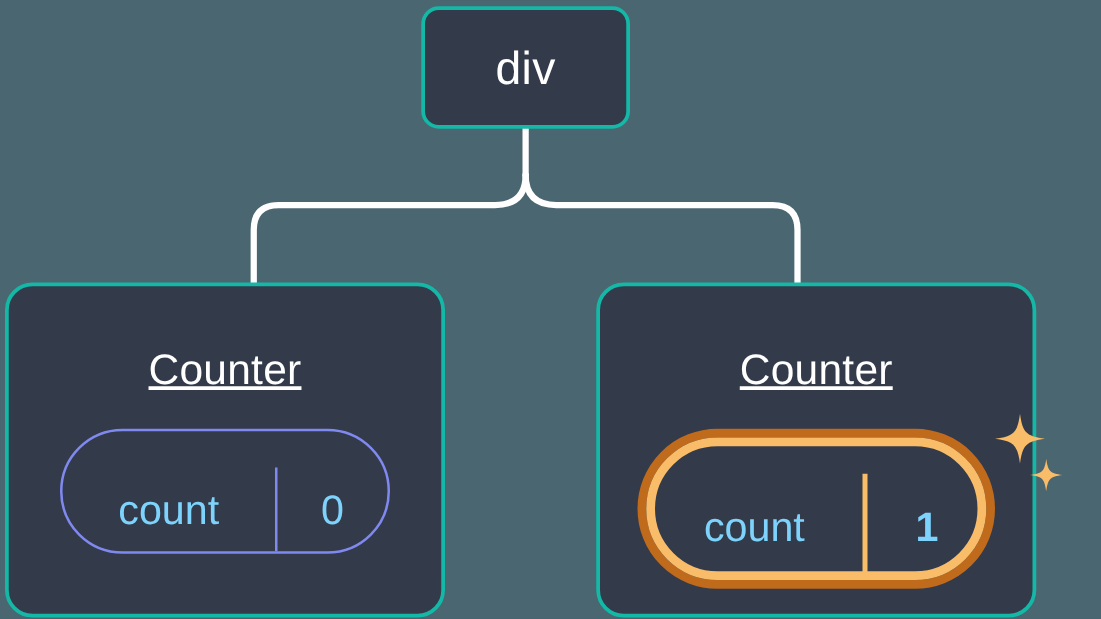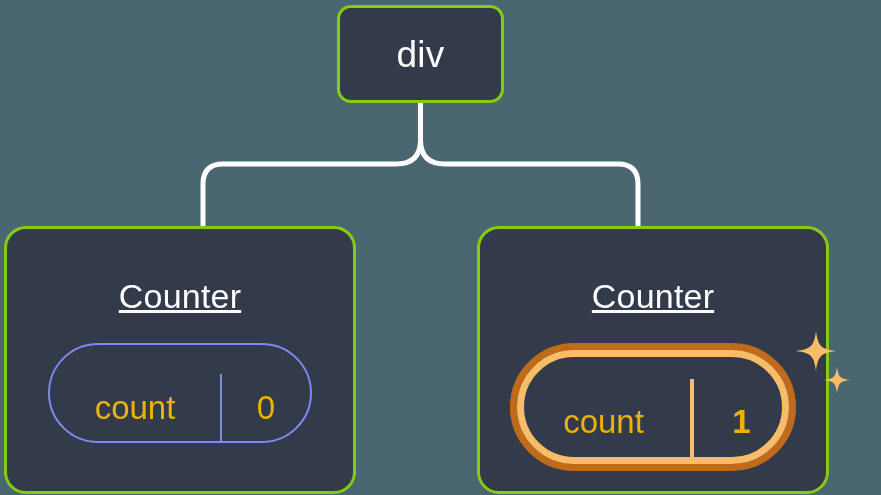--- a/index.html
+++ b/index.html
@@ -36,7 +36,7 @@
     position: absolute;
     box-sizing: border-box;
     background: #333a4a;
-    border: 3px solid #84cc16;
+    border: 3px solid #14b8a6;
     border-radius: 20px;
   }
 

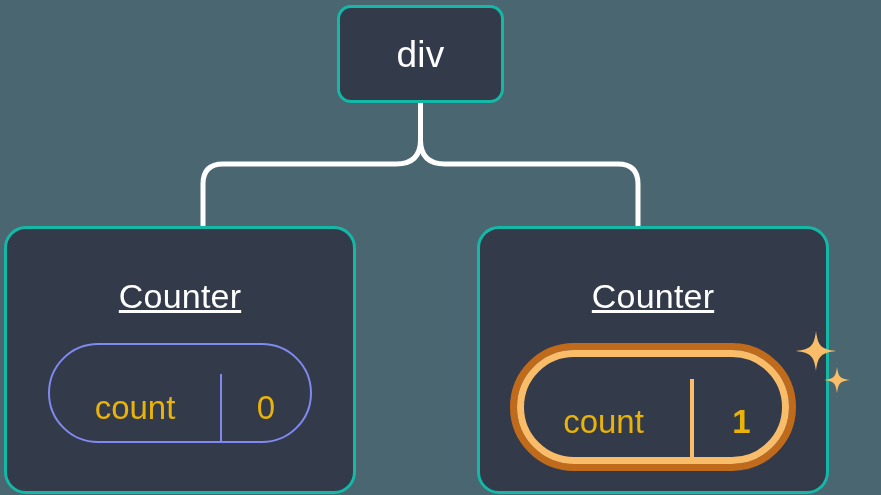--- a/index.html
+++ b/index.html
@@ -120,7 +120,7 @@
     display: flex;
     align-items: center;
     justify-content: center;
-    color: #eab308;
+    color: #7dd3fc;
     box-sizing: border-box;
     margin-top: 29px;
   }

